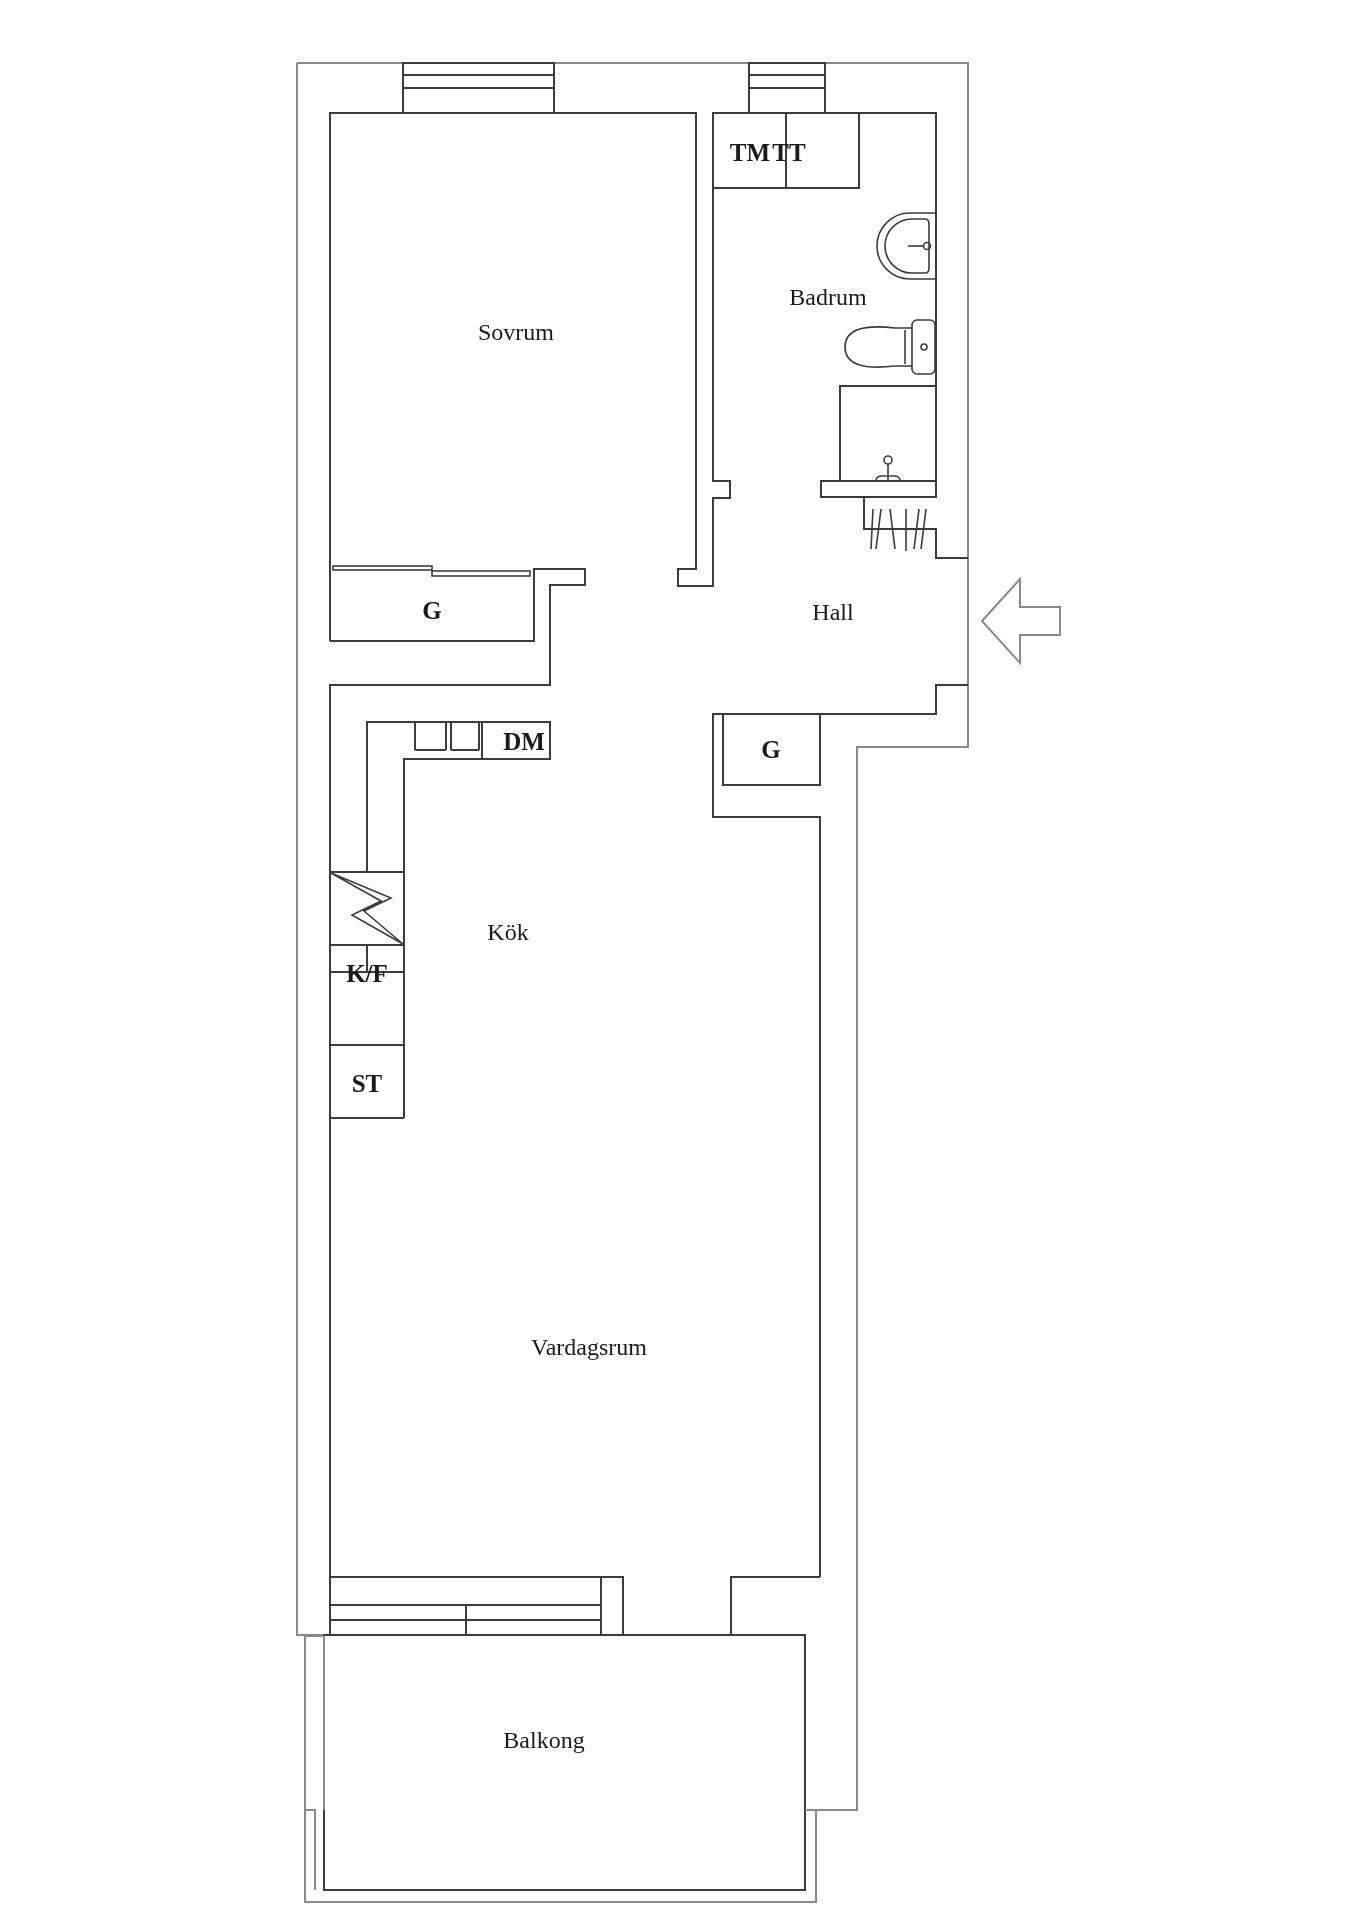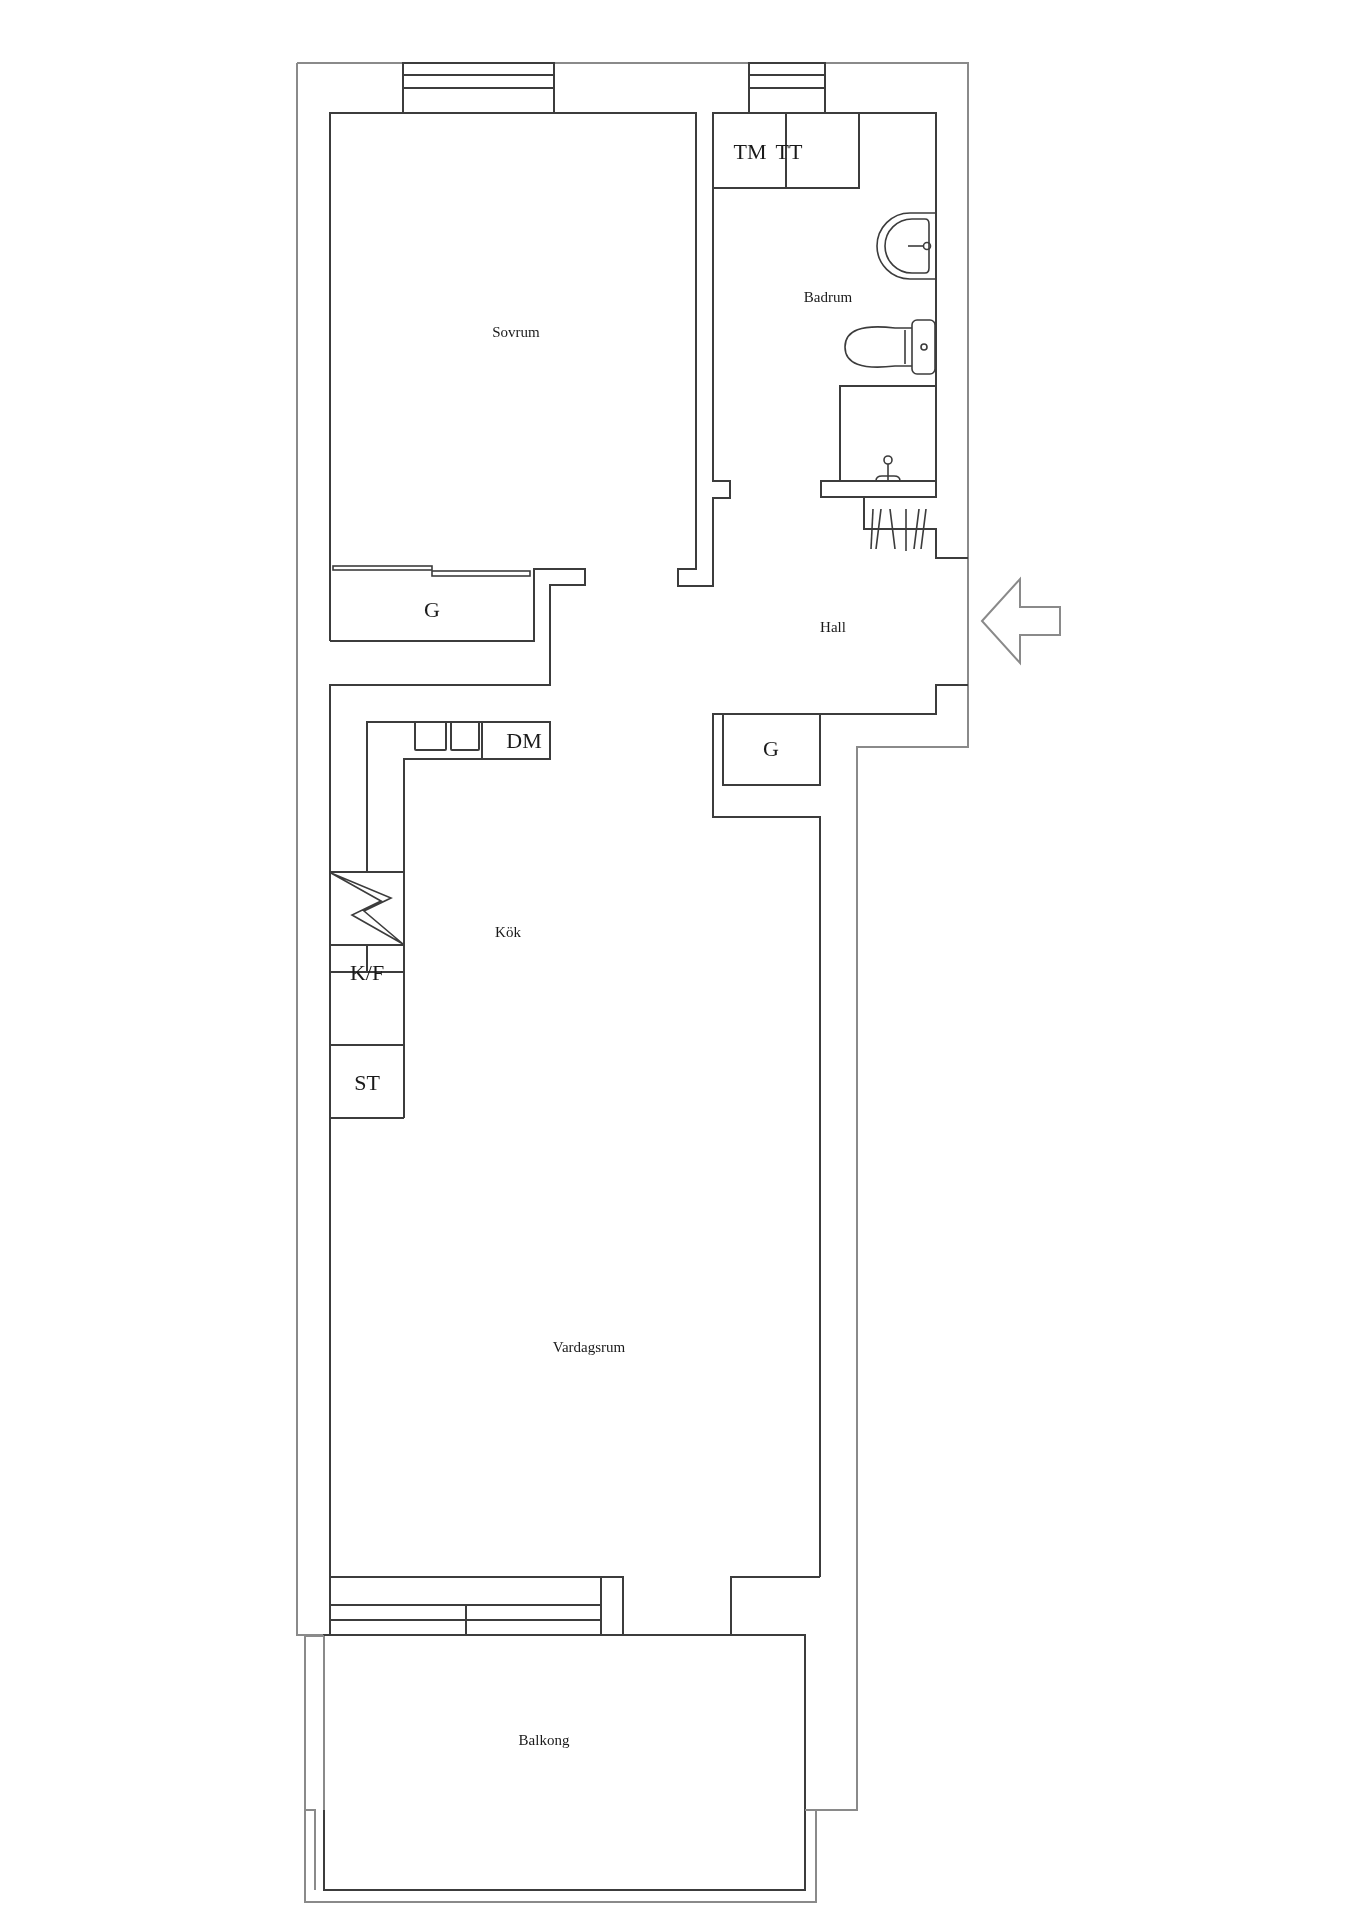--- a/index.html
+++ b/index.html
@@ -13,7 +13,7 @@
     font-family: "Liberation Serif", "DejaVu Serif", serif;
     font-size: 15px; color: #1a1a1a; white-space: nowrap; line-height: 1;
   }
-  .lbl.sm { font-size: 22px; }
+  .lbl.sm { font-size: 25px; font-weight: bold; }
 </style>
 </head>
 <body>

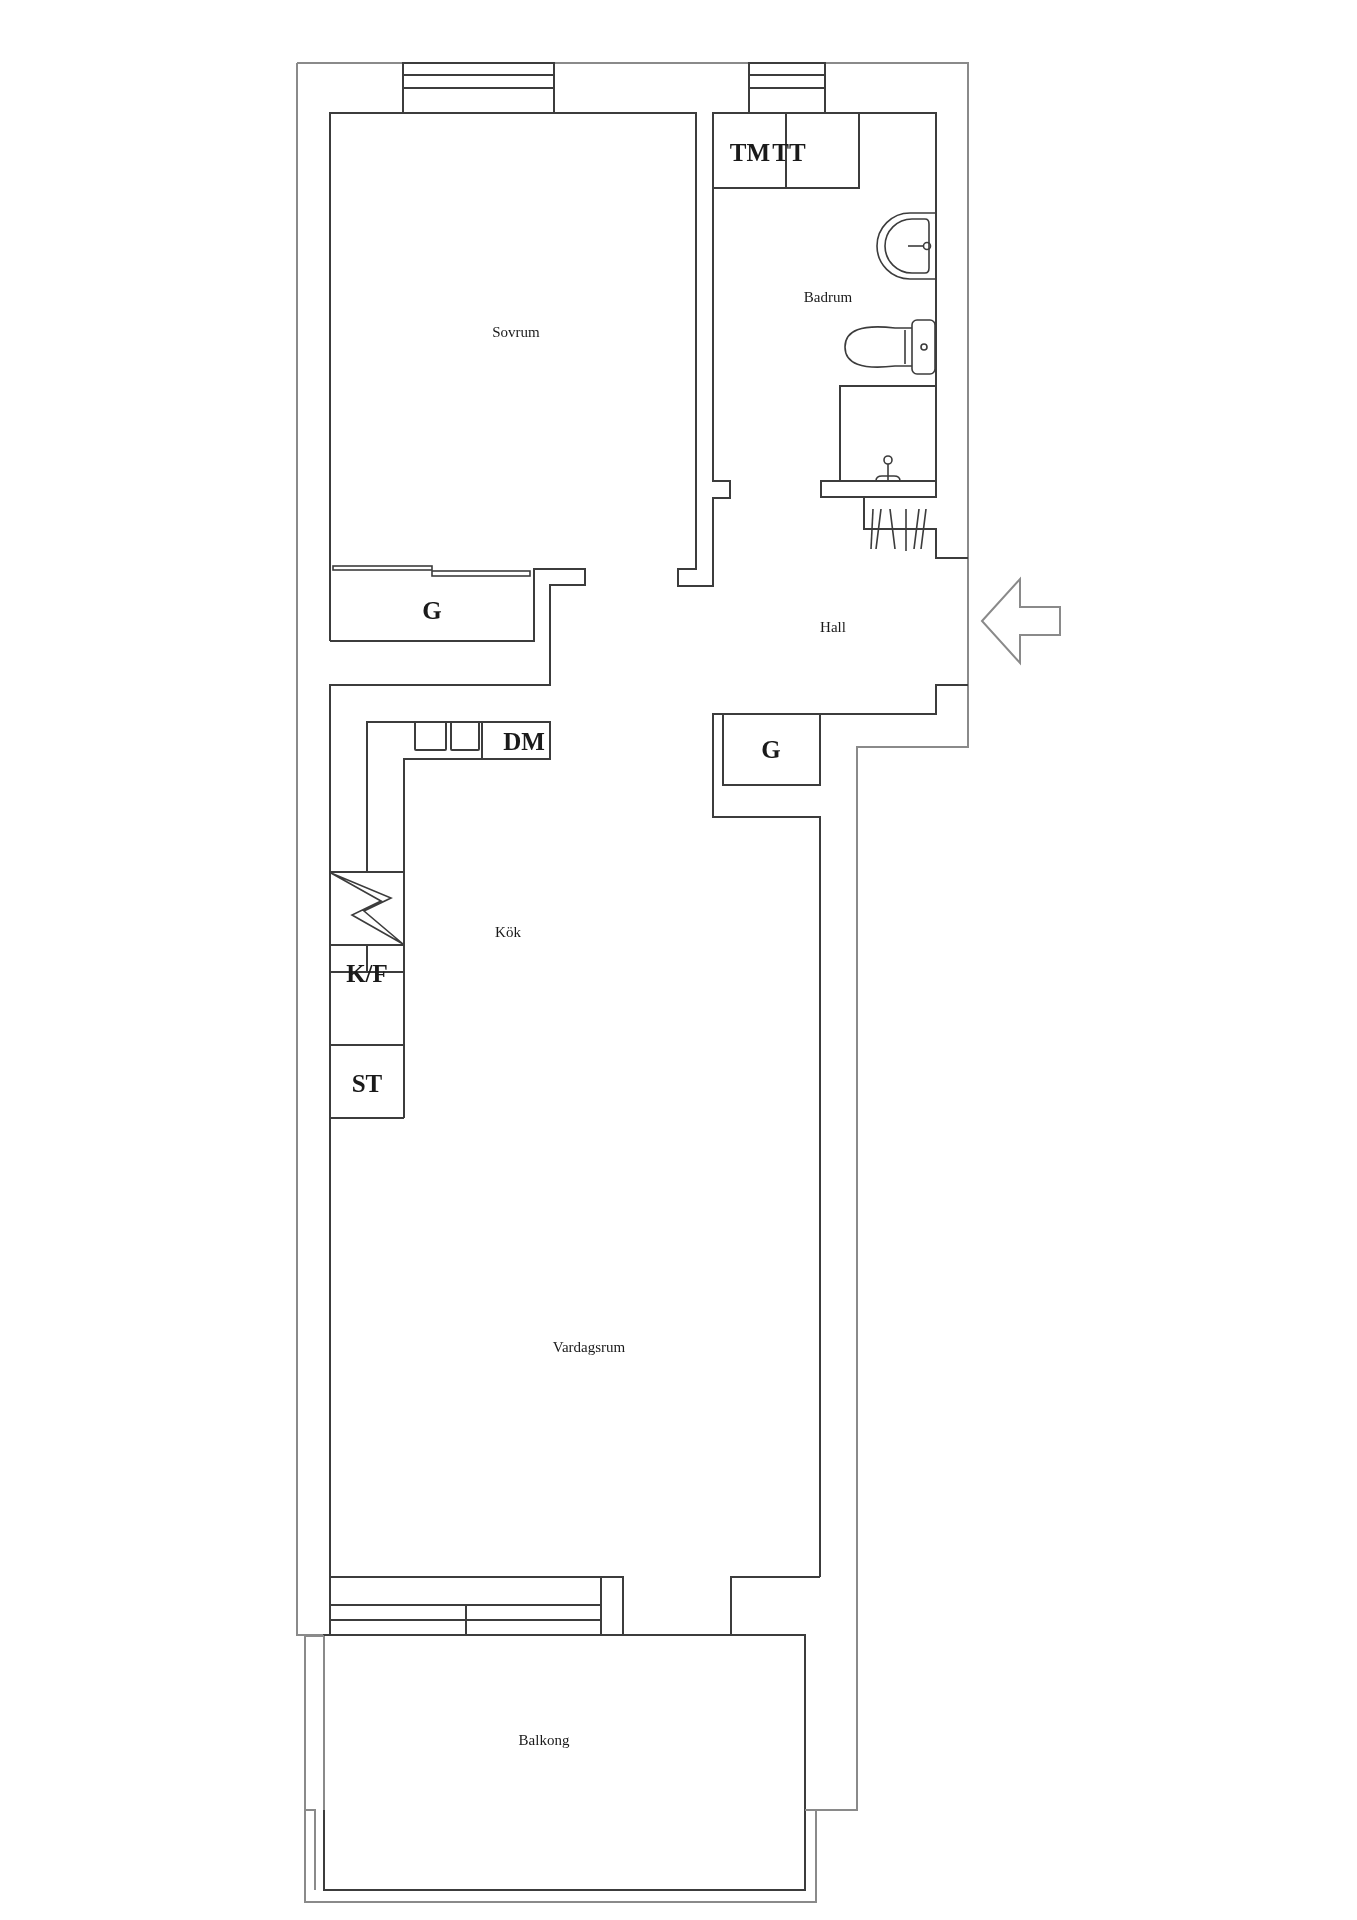--- a/index.html
+++ b/index.html
@@ -11,7 +11,7 @@
   .lbl {
     position: absolute; transform: translate(-50%, -50%);
     font-family: "Liberation Serif", "DejaVu Serif", serif;
-    font-size: 15px; color: #1a1a1a; white-space: nowrap; line-height: 1;
+    font-size: 24px; color: #1a1a1a; white-space: nowrap; line-height: 1;
   }
   .lbl.sm { font-size: 25px; font-weight: bold; }
 </style>

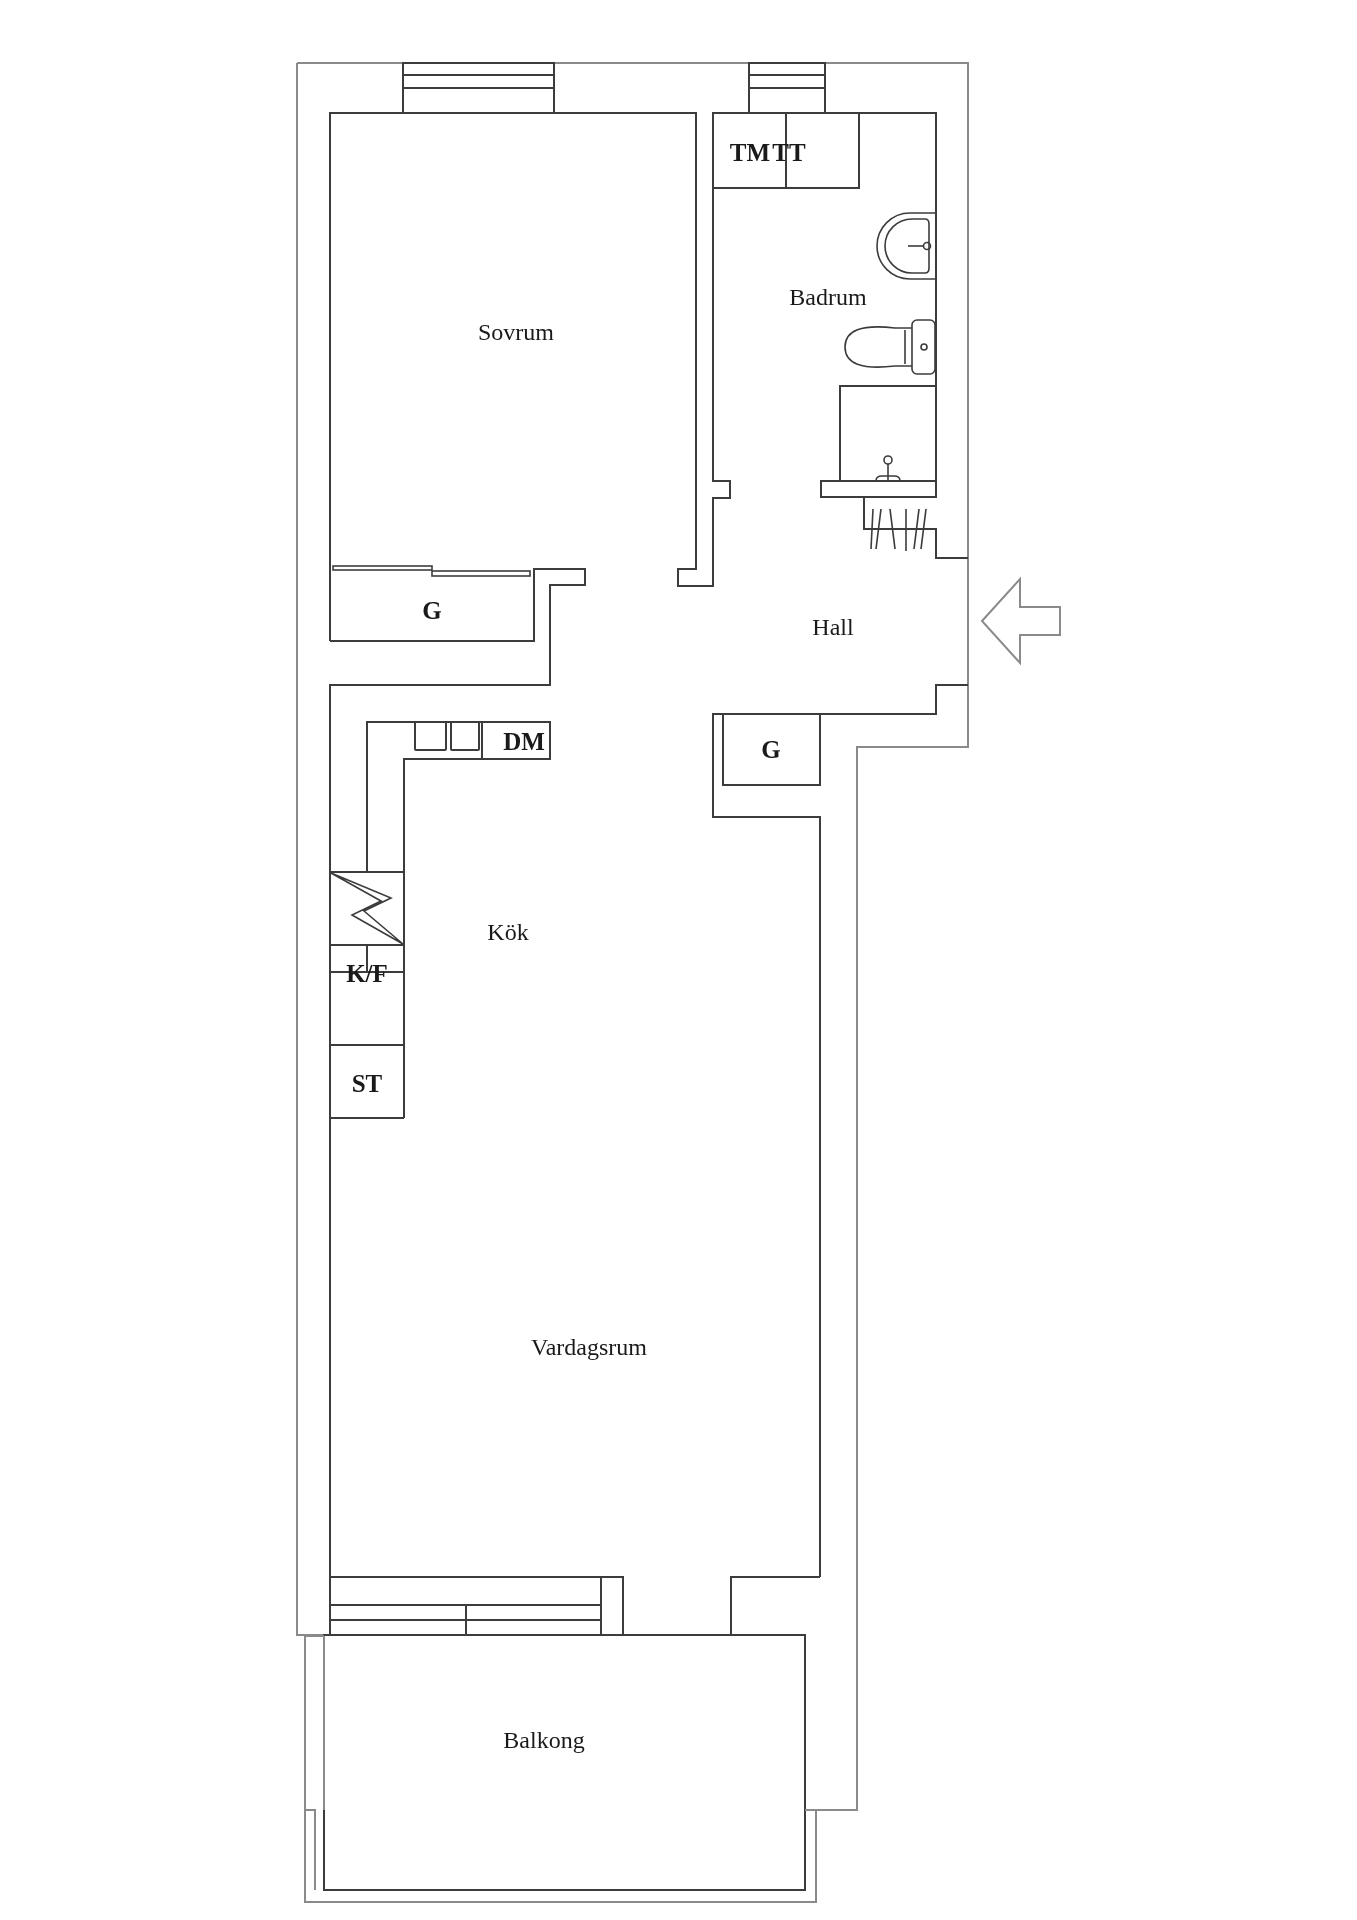--- a/index.html
+++ b/index.html
@@ -113,7 +113,7 @@
 
 <div class="lbl" style="left:516px;top:332px">Sovrum</div>
 <div class="lbl" style="left:828px;top:297px">Badrum</div>
-<div class="lbl" style="left:833px;top:627px">Hall</div>
+<div class="lbl" style="left:833px;top:612px">Hall</div>
 <div class="lbl" style="left:508px;top:932px">Kök</div>
 <div class="lbl" style="left:589px;top:1347px">Vardagsrum</div>
 <div class="lbl" style="left:544px;top:1740px">Balkong</div>

